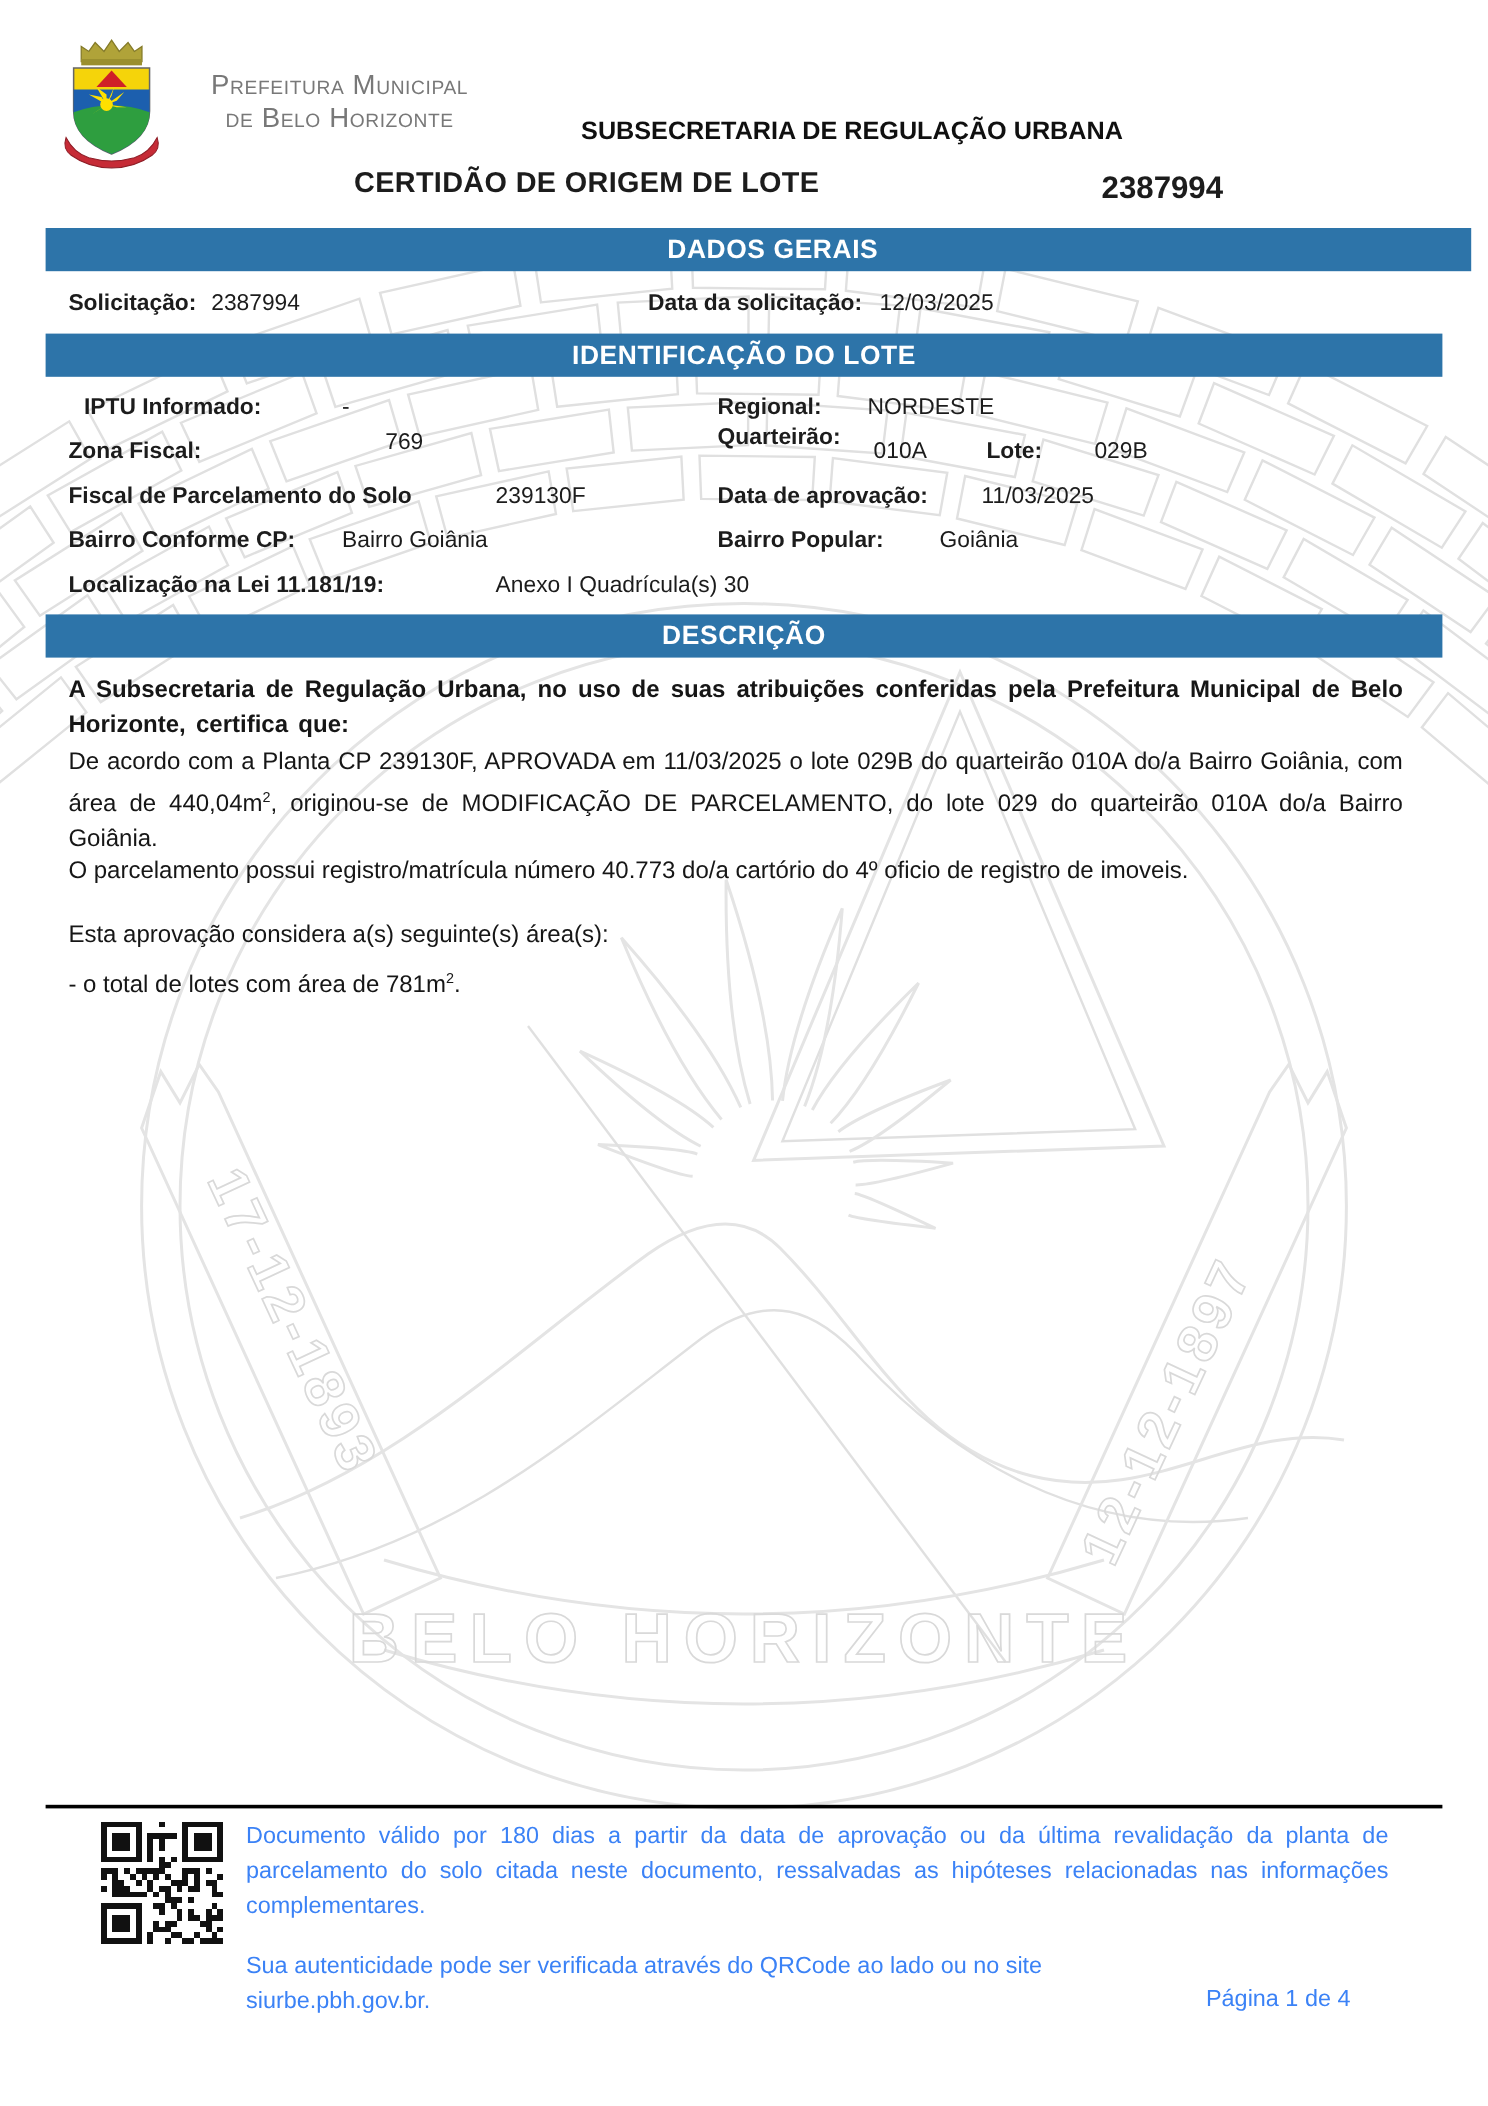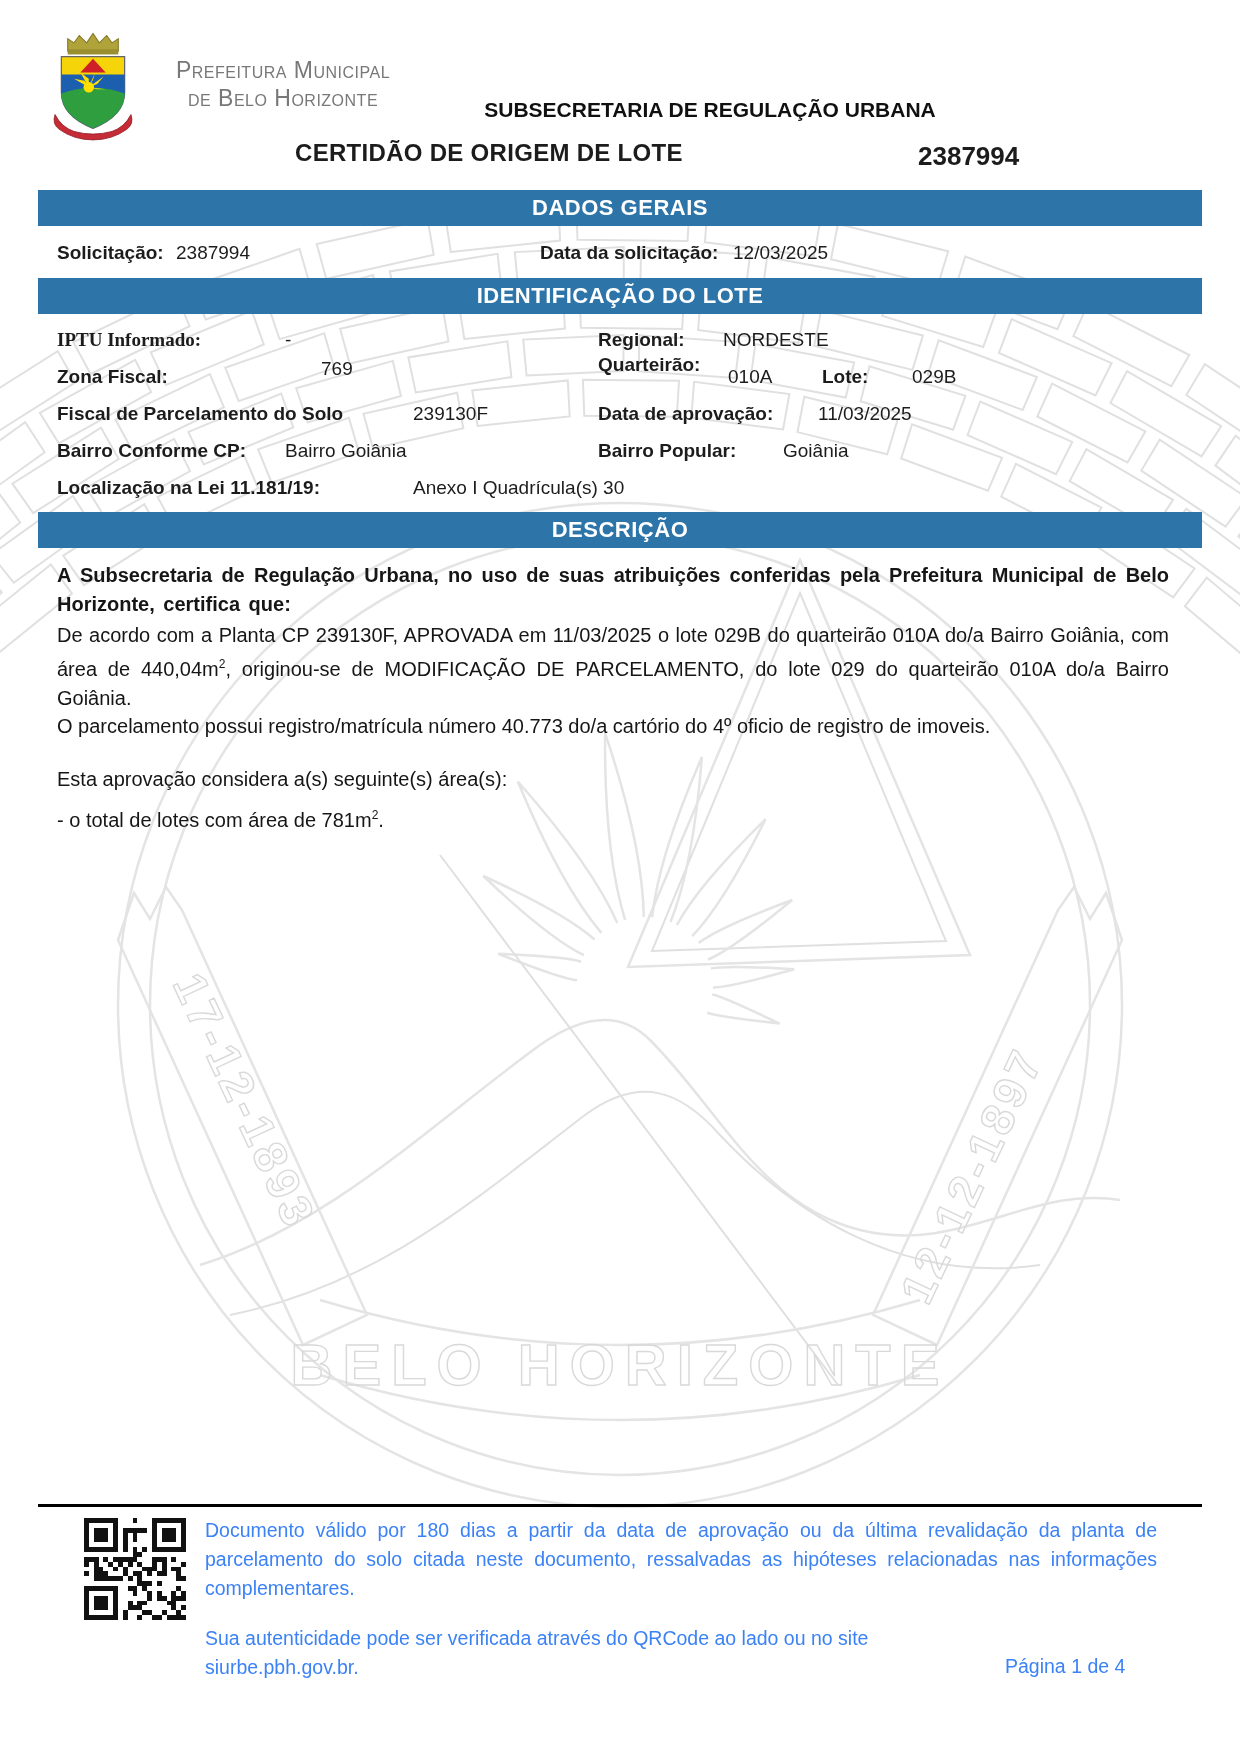--- a/index.html
+++ b/index.html
@@ -165,7 +165,7 @@
   <div class="abs doc-title" style="left:295px;top:139px;">CERTIDÃO DE ORIGEM DE LOTE</div>
   <div class="abs doc-number" style="left:918px;top:141px;">2387994</div>
 
-  <div class="banner" style="top:190px;">DADOS GERAIS</div>
+  <div class="banner" style="top:190px;padding-left:24px;">DADOS GERAIS</div>
 
   <span class="abs lbl" style="left:57px;top:242px;">Solicitação:</span>
   <span class="abs val" style="left:176px;top:242px;">2387994</span>

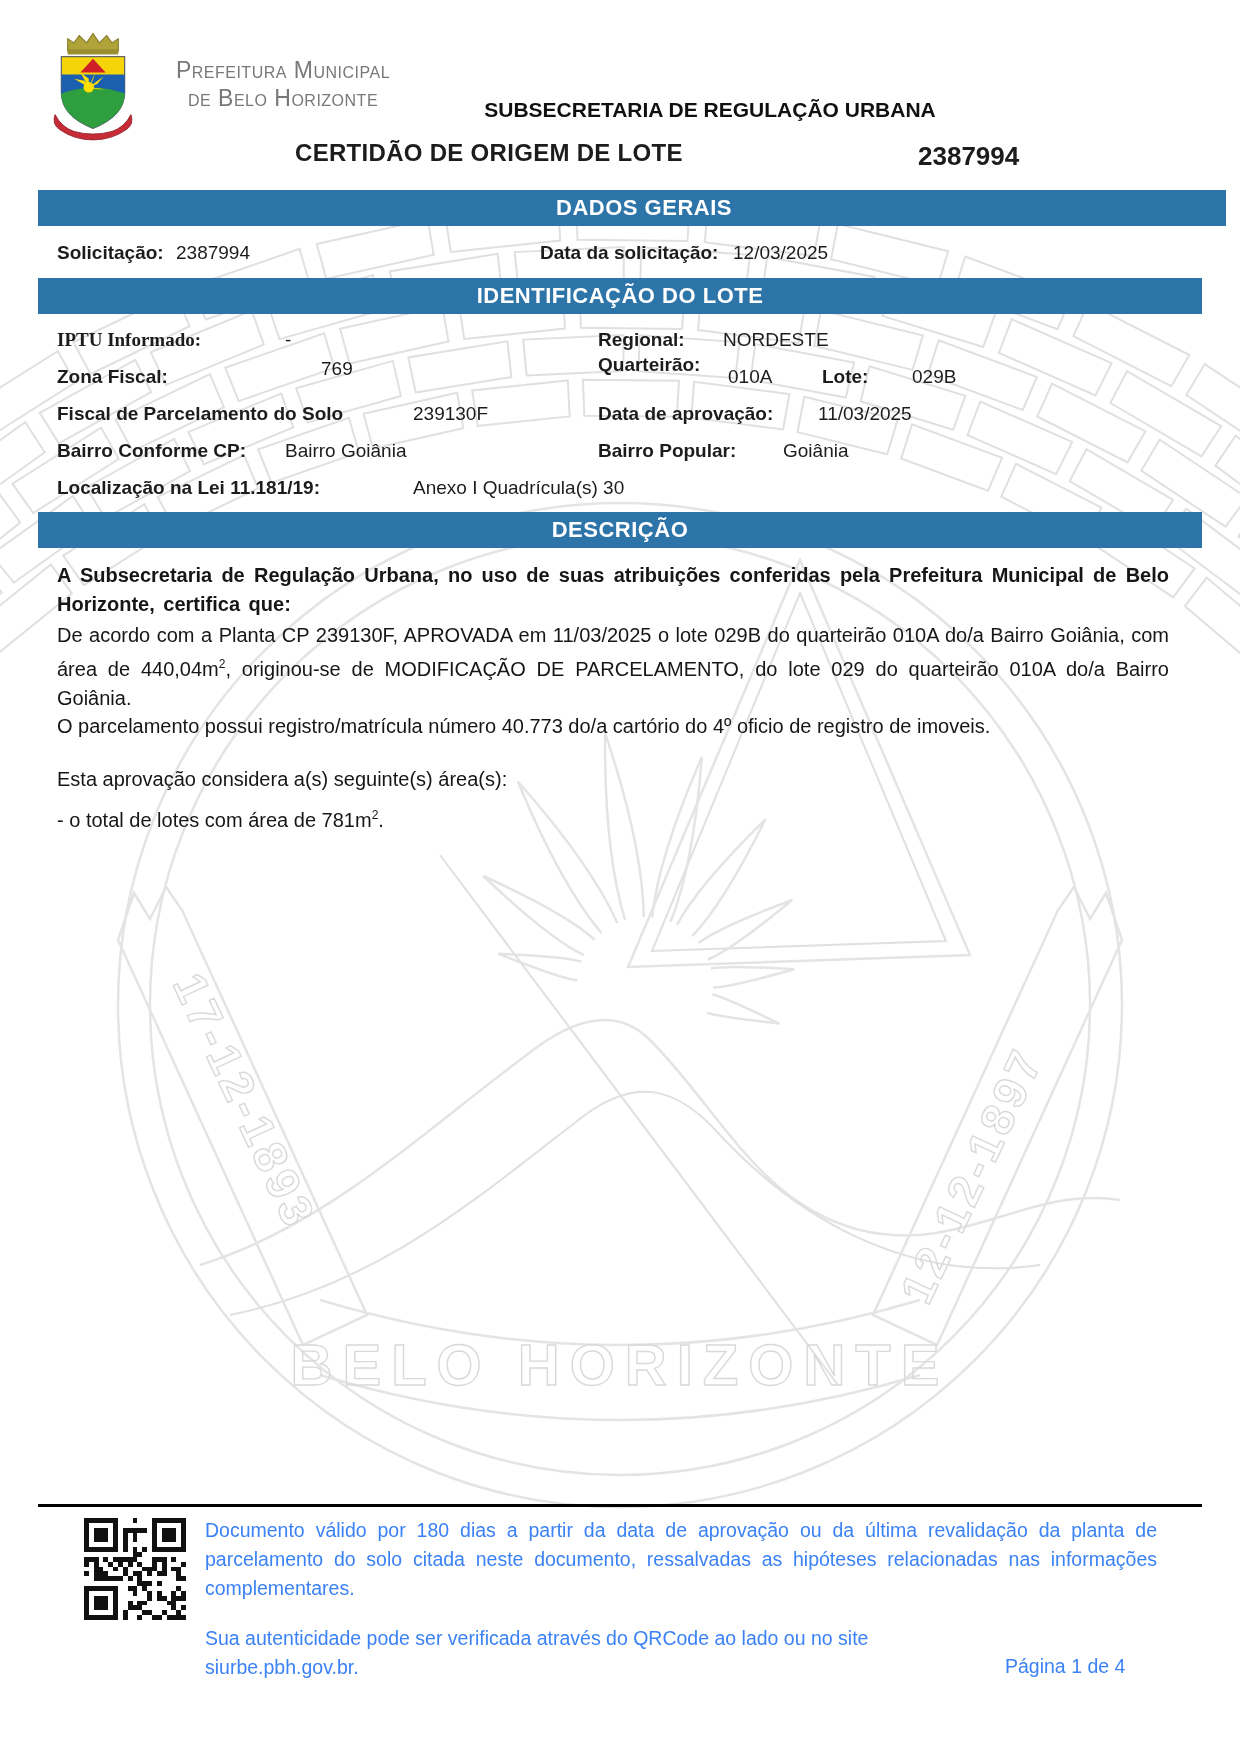--- a/index.html
+++ b/index.html
@@ -174,7 +174,7 @@
 
   <div class="banner" style="top:278px;">IDENTIFICAÇÃO DO LOTE</div>
 
-  <span class="abs lbl" style="left:57px;top:329px;font-family:Liberation Serif, serif;">IPTU Informado:</span>
+  <span class="abs lbl" style="left:70px;top:329px;">IPTU Informado:</span>
   <span class="abs val" style="left:285px;top:329px;">-</span>
   <span class="abs lbl" style="left:598px;top:329px;">Regional:</span>
   <span class="abs val" style="left:723px;top:329px;">NORDESTE</span>

